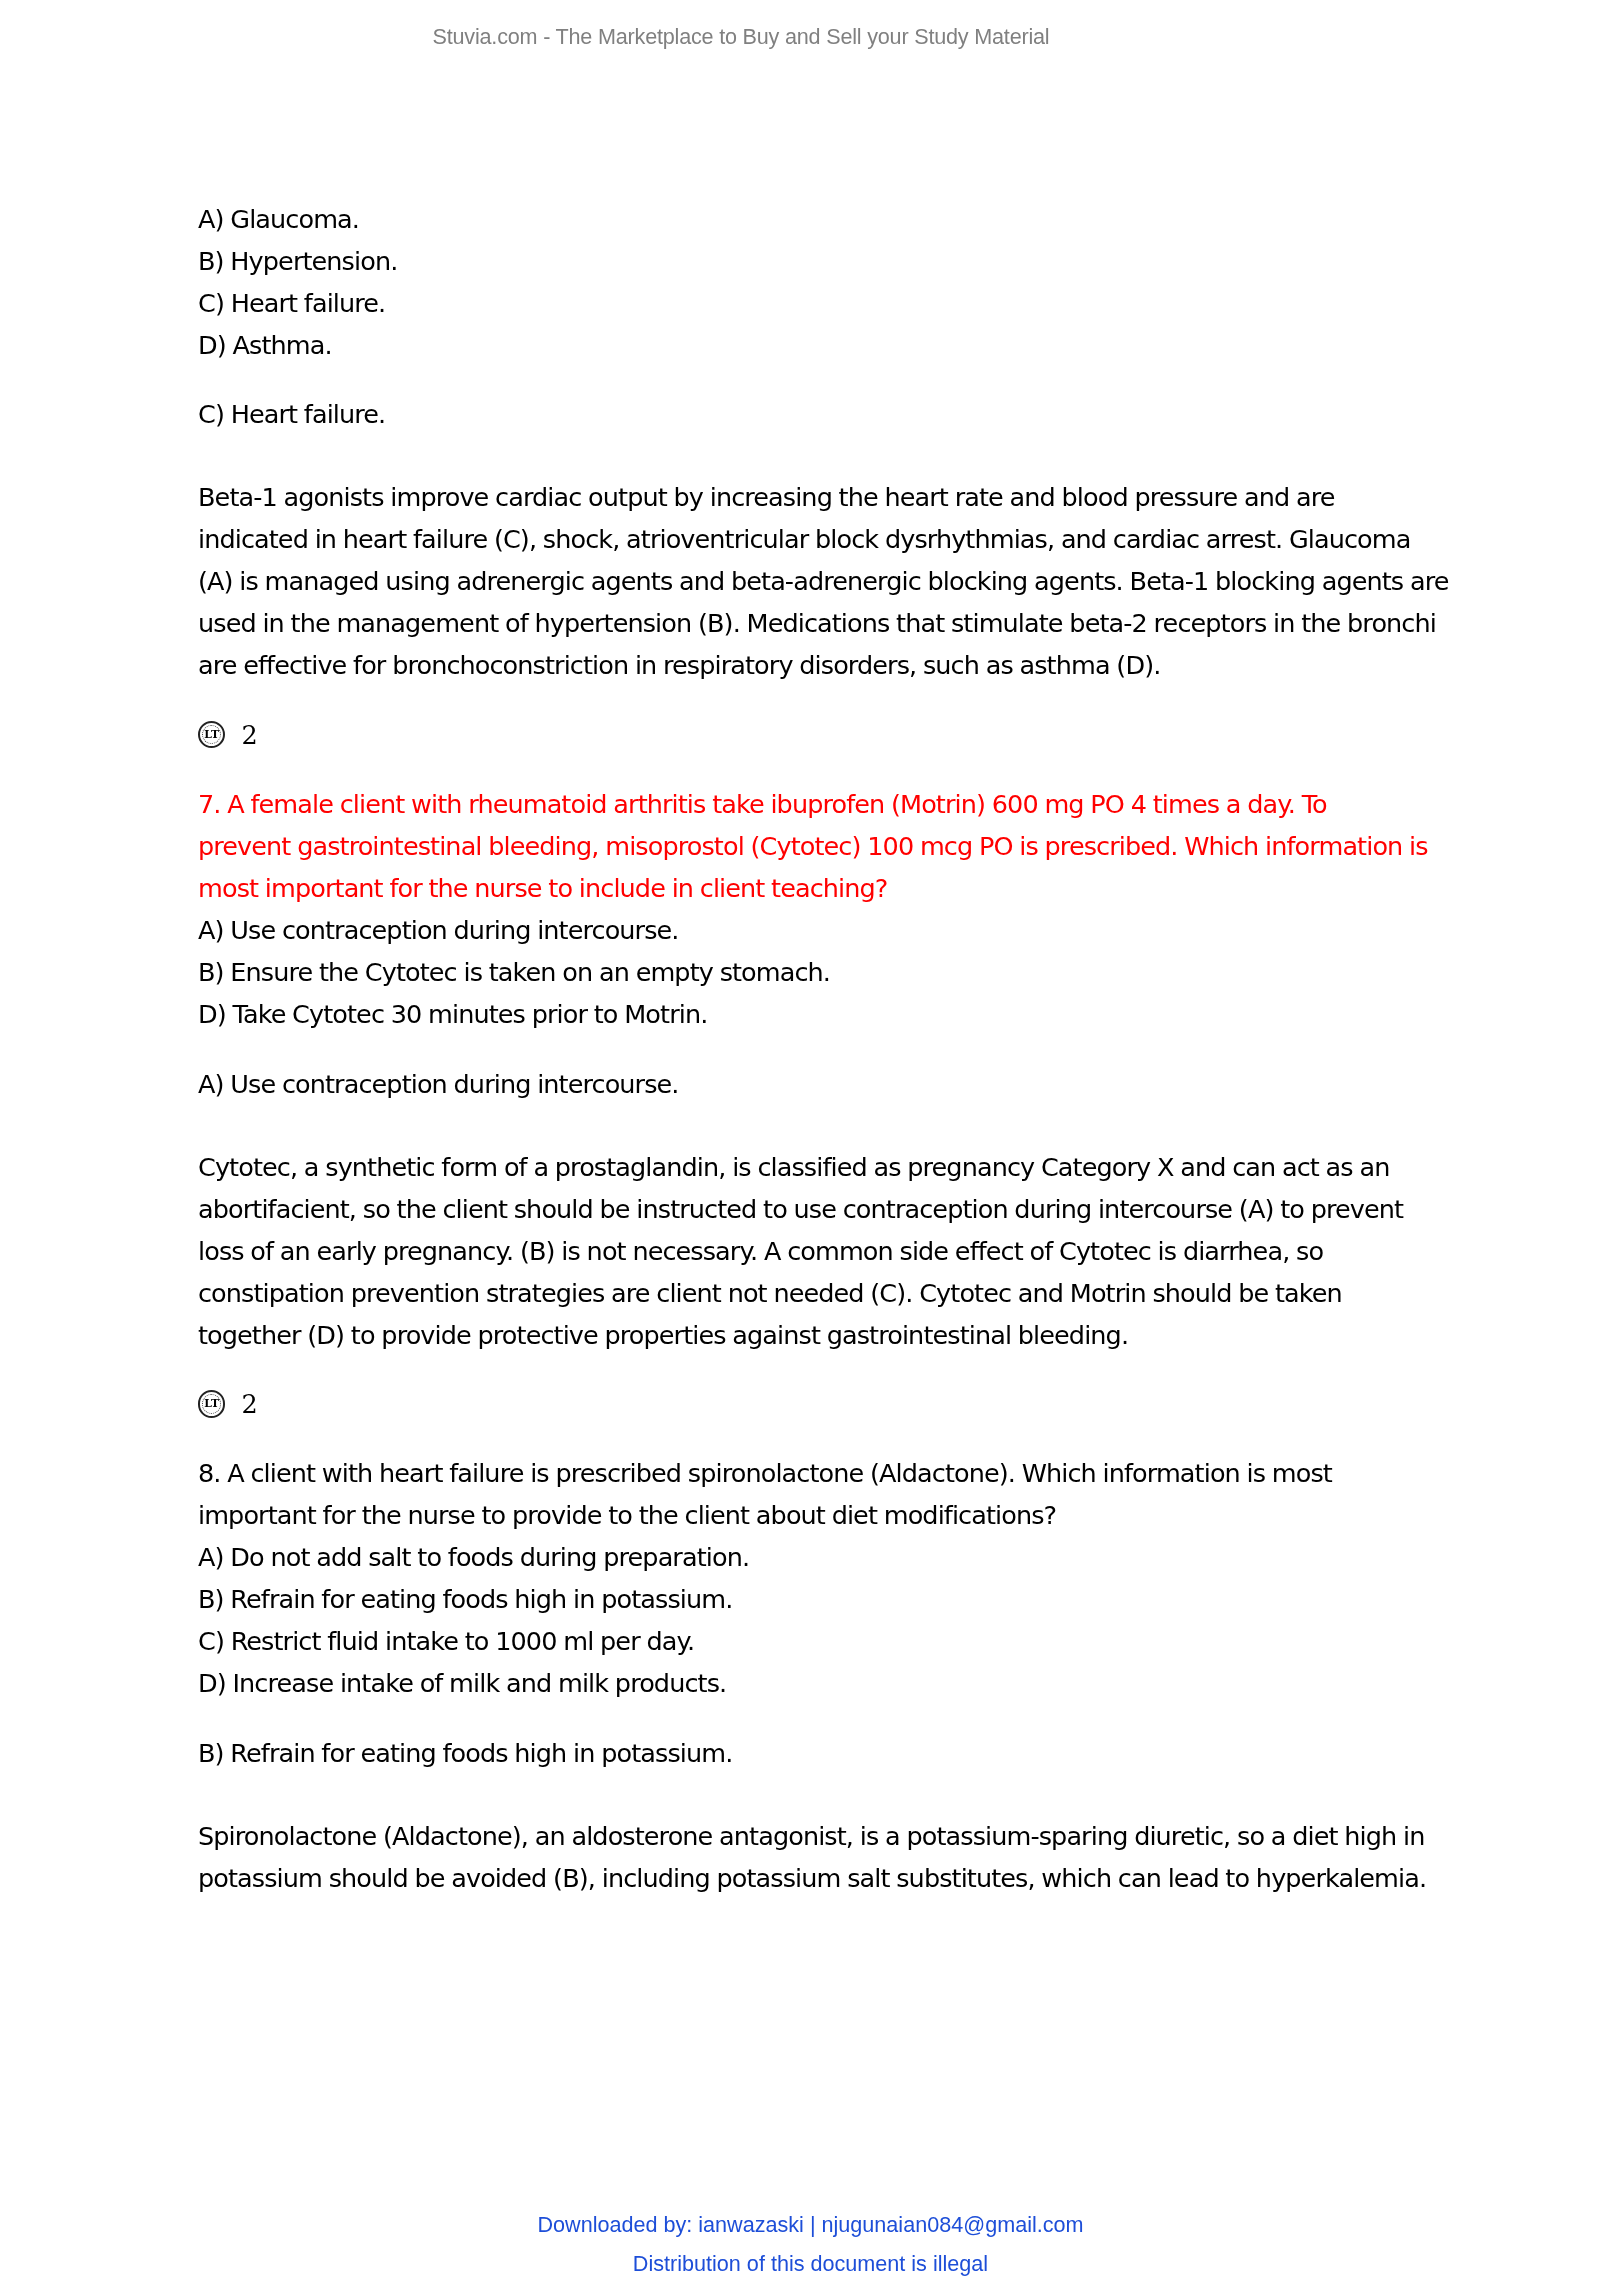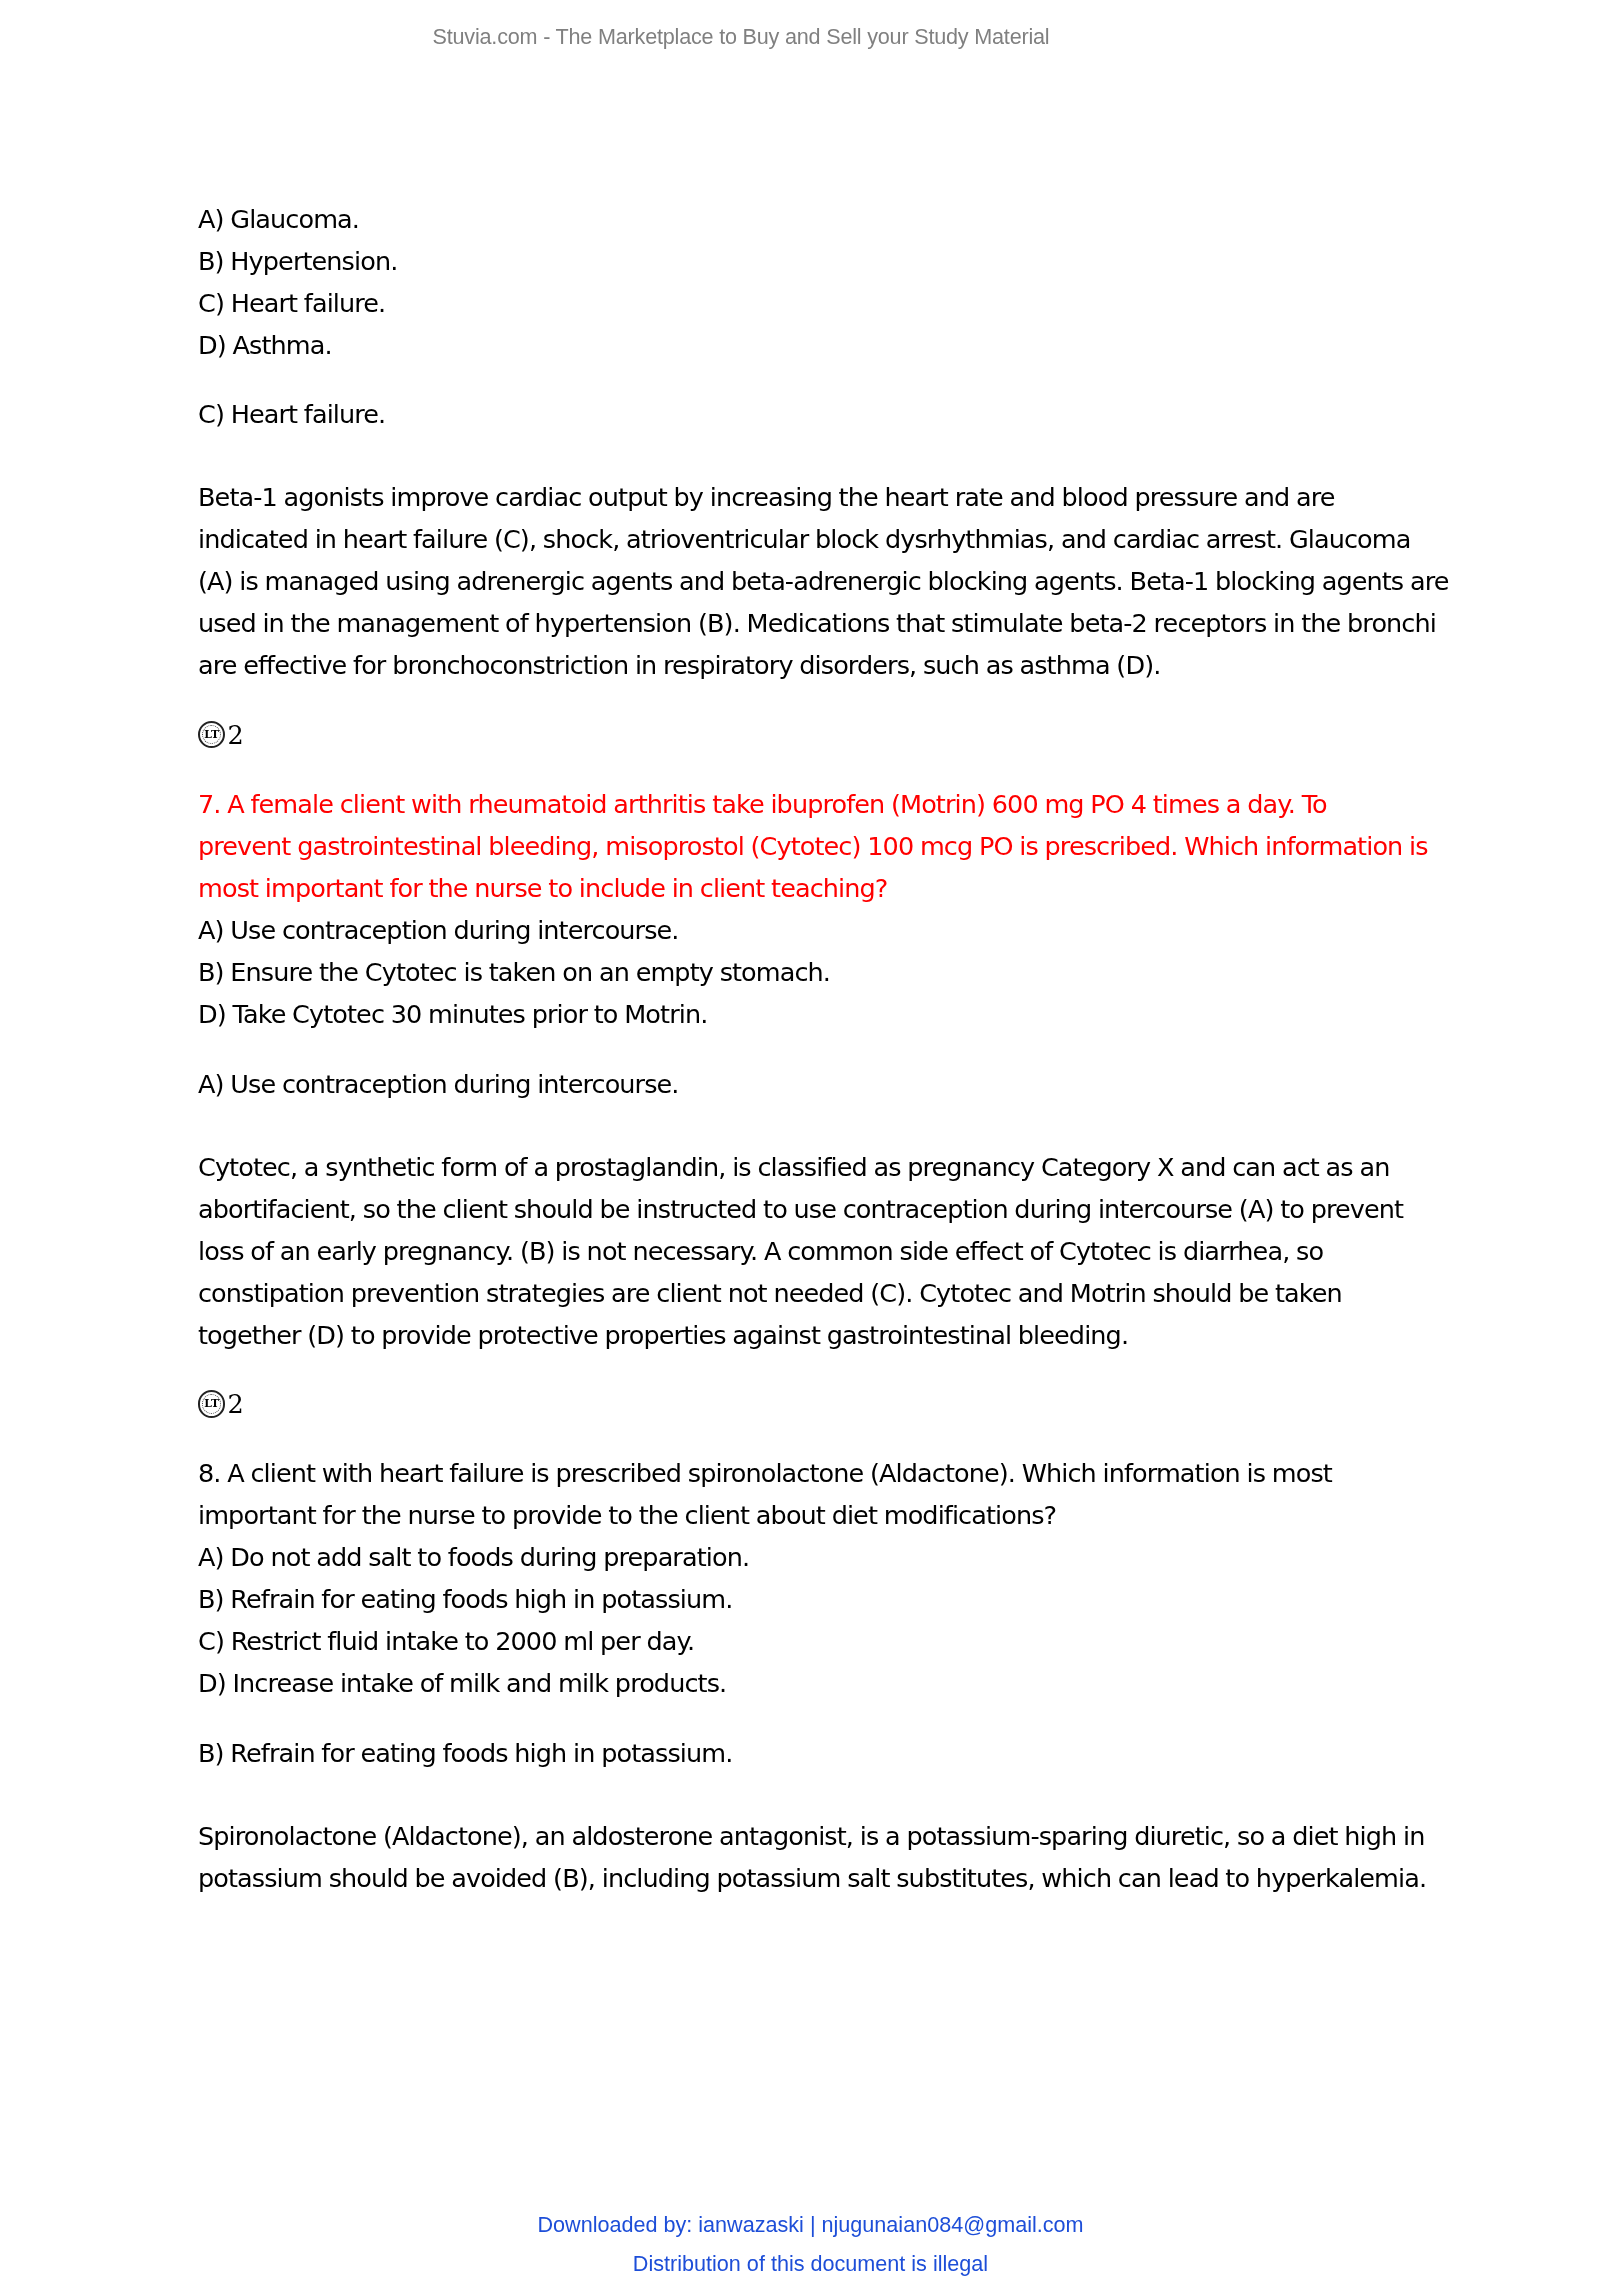--- a/index.html
+++ b/index.html
@@ -56,7 +56,7 @@
       font-size: 10.8px;
       font-family: "DejaVu Serif", serif;
       font-weight: bold;
-      margin-right: 2px;
+      margin-right: 16px;
       box-sizing: border-box;
       position: relative;
     }

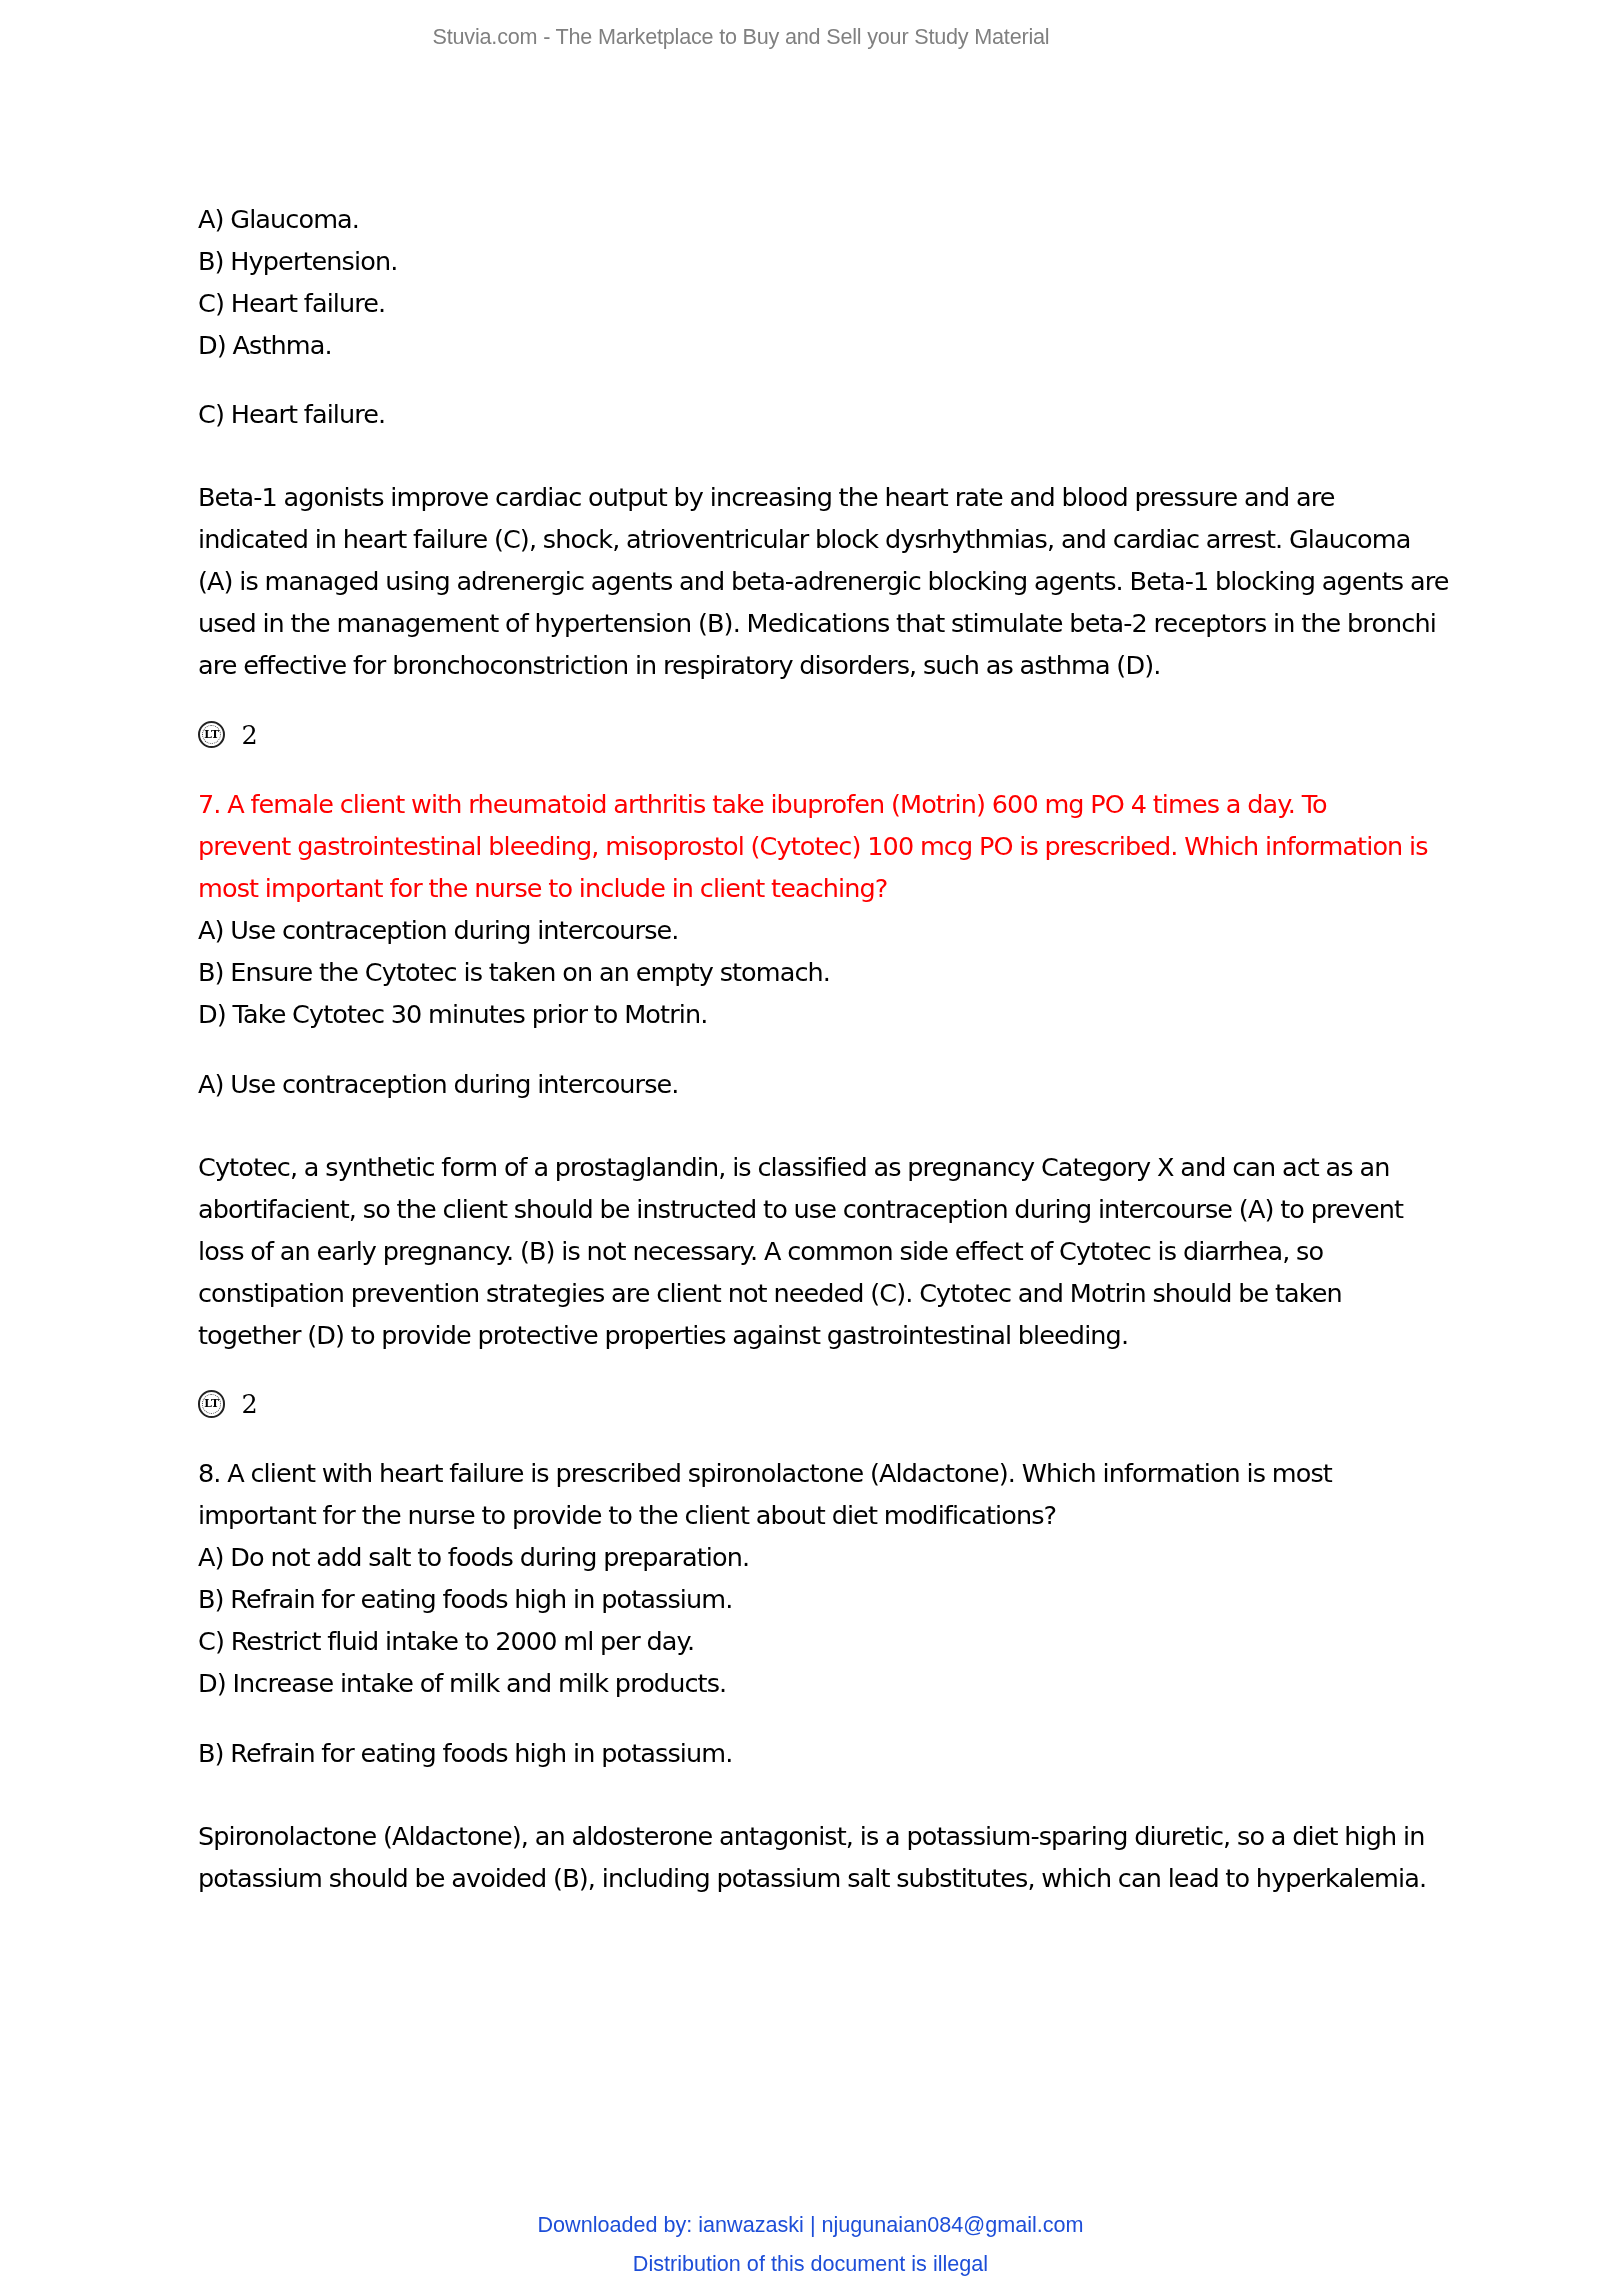--- a/index.html
+++ b/index.html
@@ -143,7 +143,7 @@
   <div>
     <span class="line">A) Do not add salt to foods during preparation.</span>
     <span class="line">B) Refrain for eating foods high in potassium.</span>
-    <span class="line">C) Restrict fluid intake to 2000 ml per day.</span>
+    <span class="line">C) Restrict fluid intake to 1000 ml per day.</span>
     <span class="line">D) Increase intake of milk and milk products.</span>
   </div>
   <div class="gap-sm"></div>

